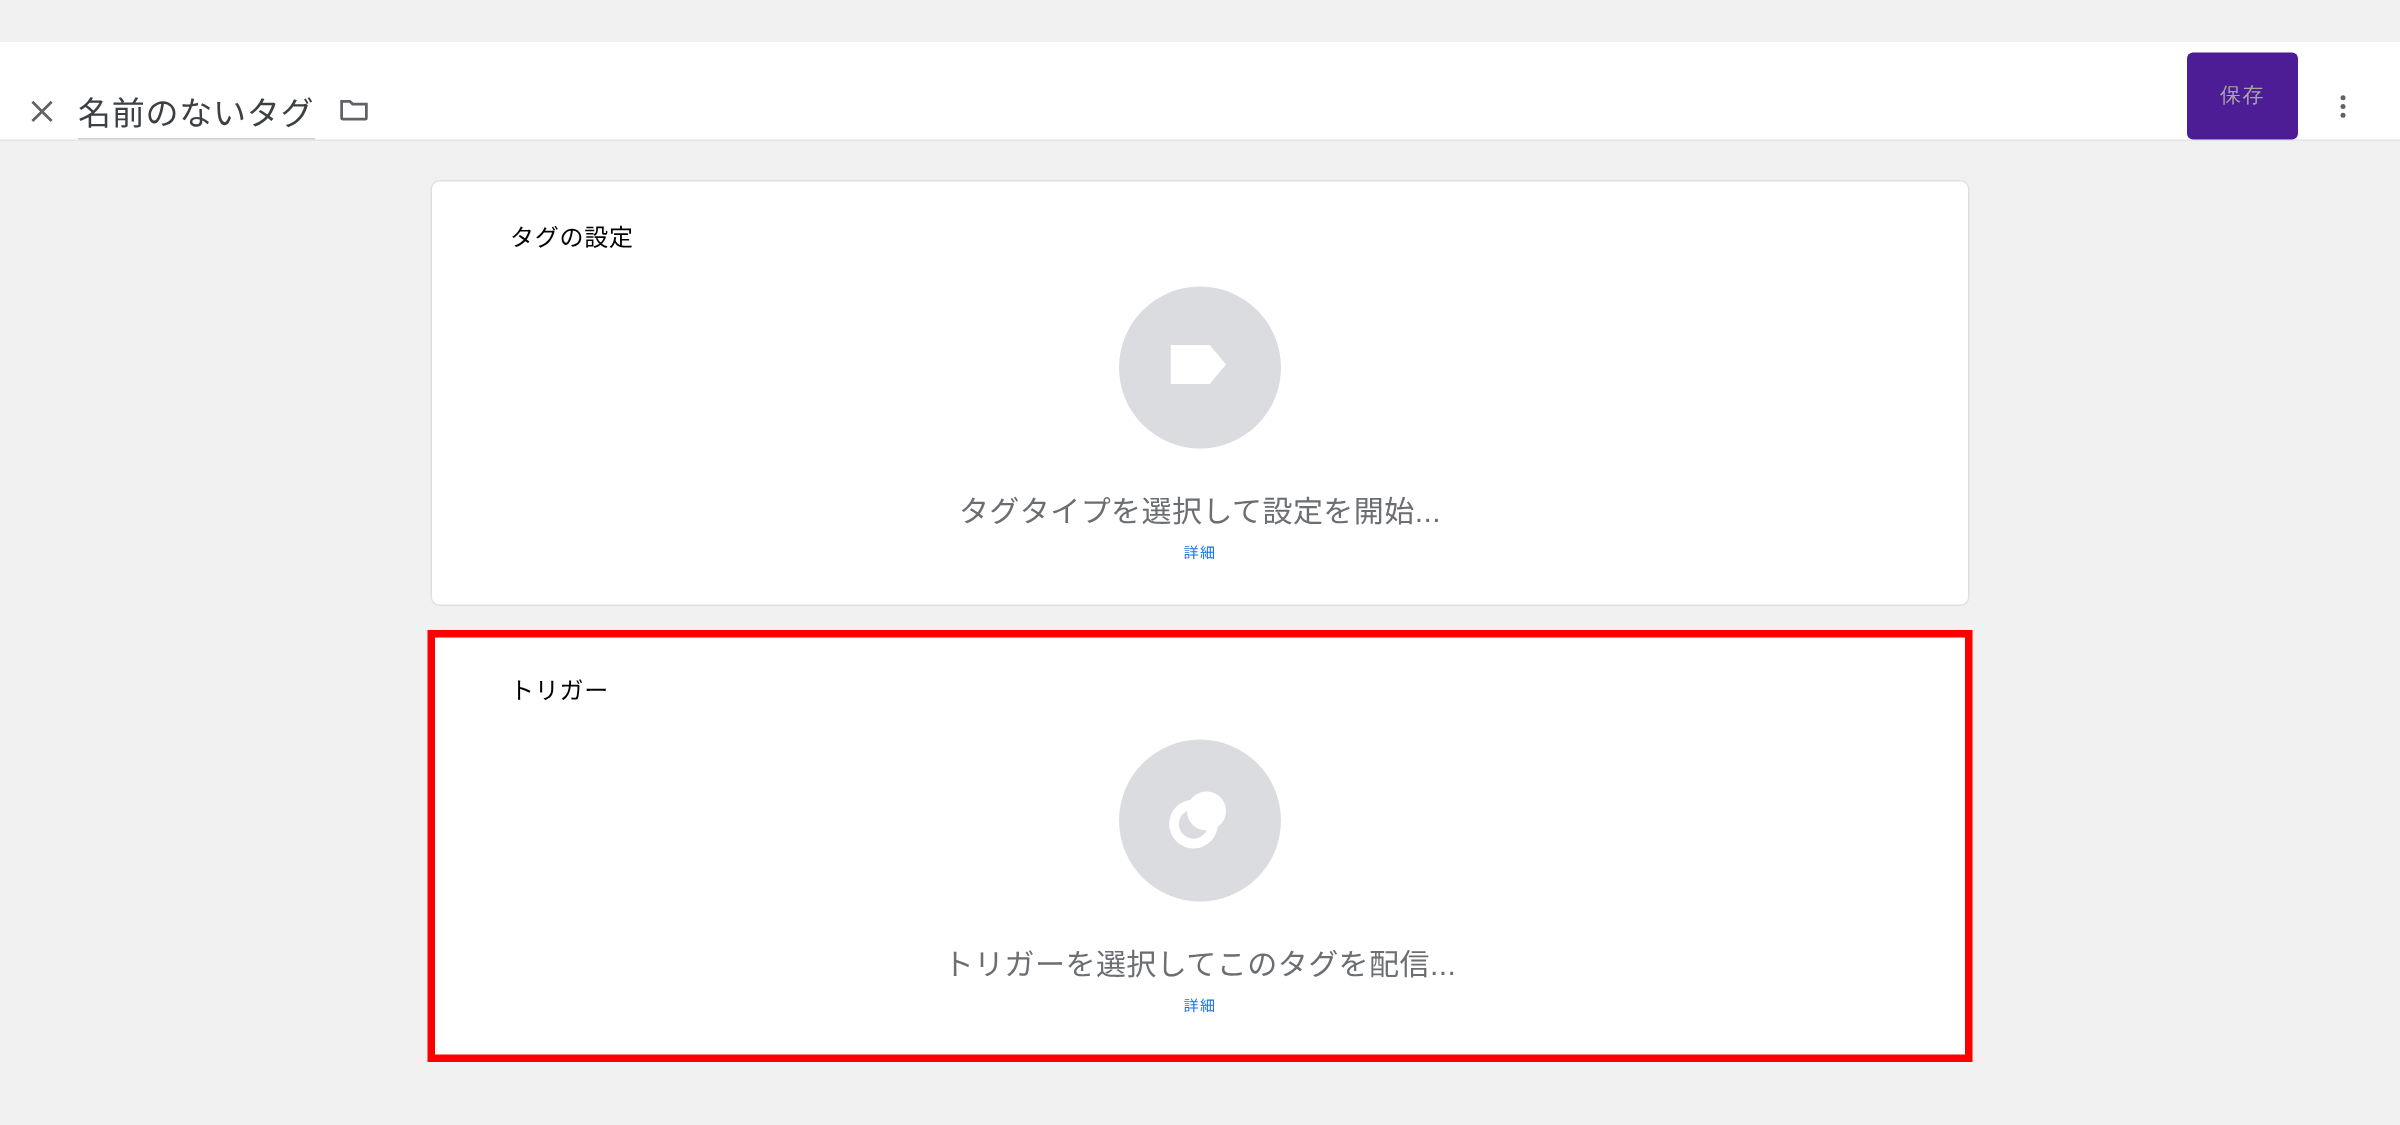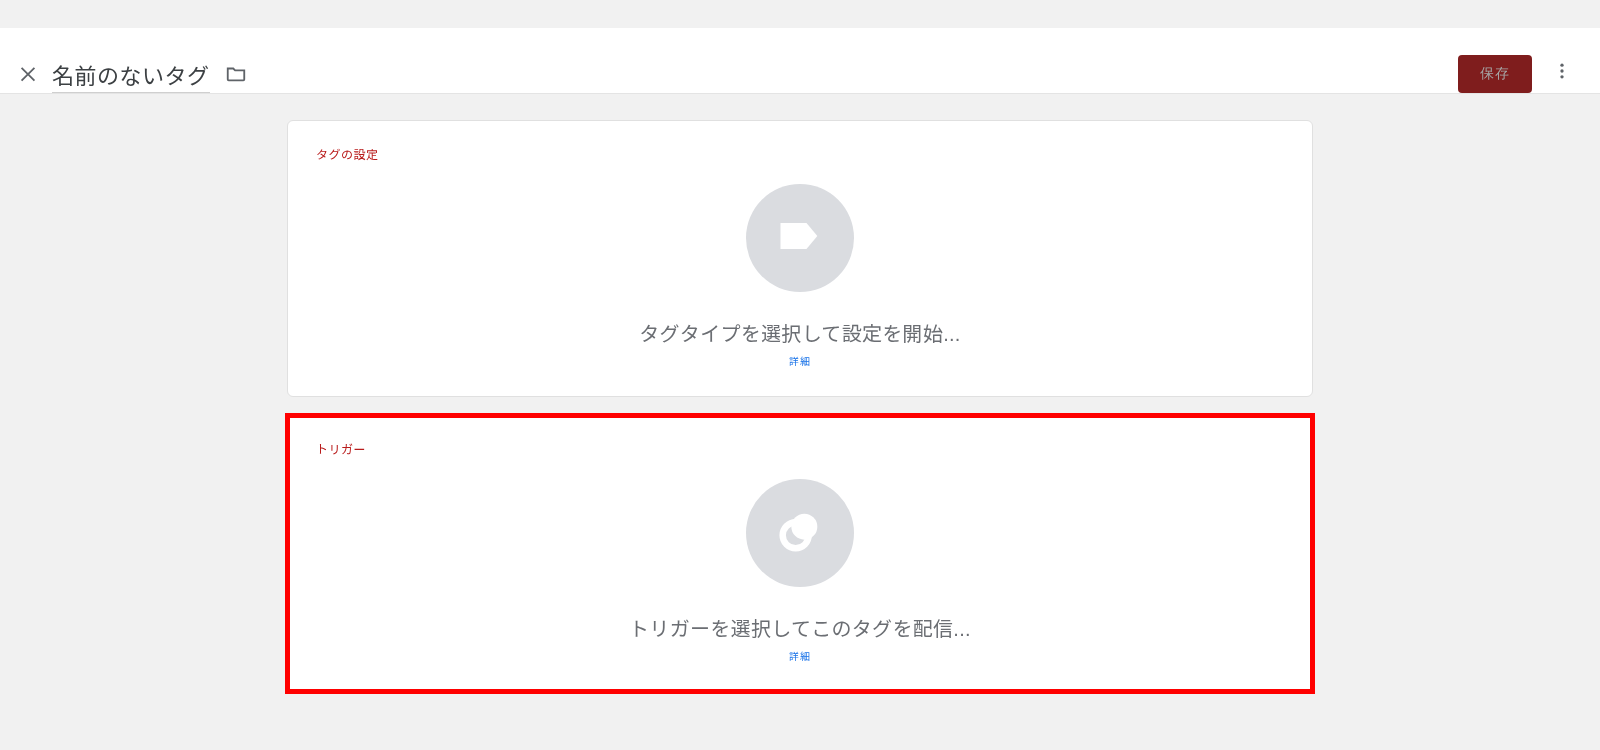--- a/index.html
+++ b/index.html
@@ -52,10 +52,10 @@
   .folder-icon svg { width: 22px; height: 22px; }
   .header-spacer { flex: 1; }
   .save-btn {
-    background: #7f1d1d;
+    background: #4c1d95;
     color: #a6a6a6;
     font-size: 14px;
-    padding: 10px 22px;
+    padding: 20px 22px;
     border-radius: 4px;
     border: none;
     cursor: default;

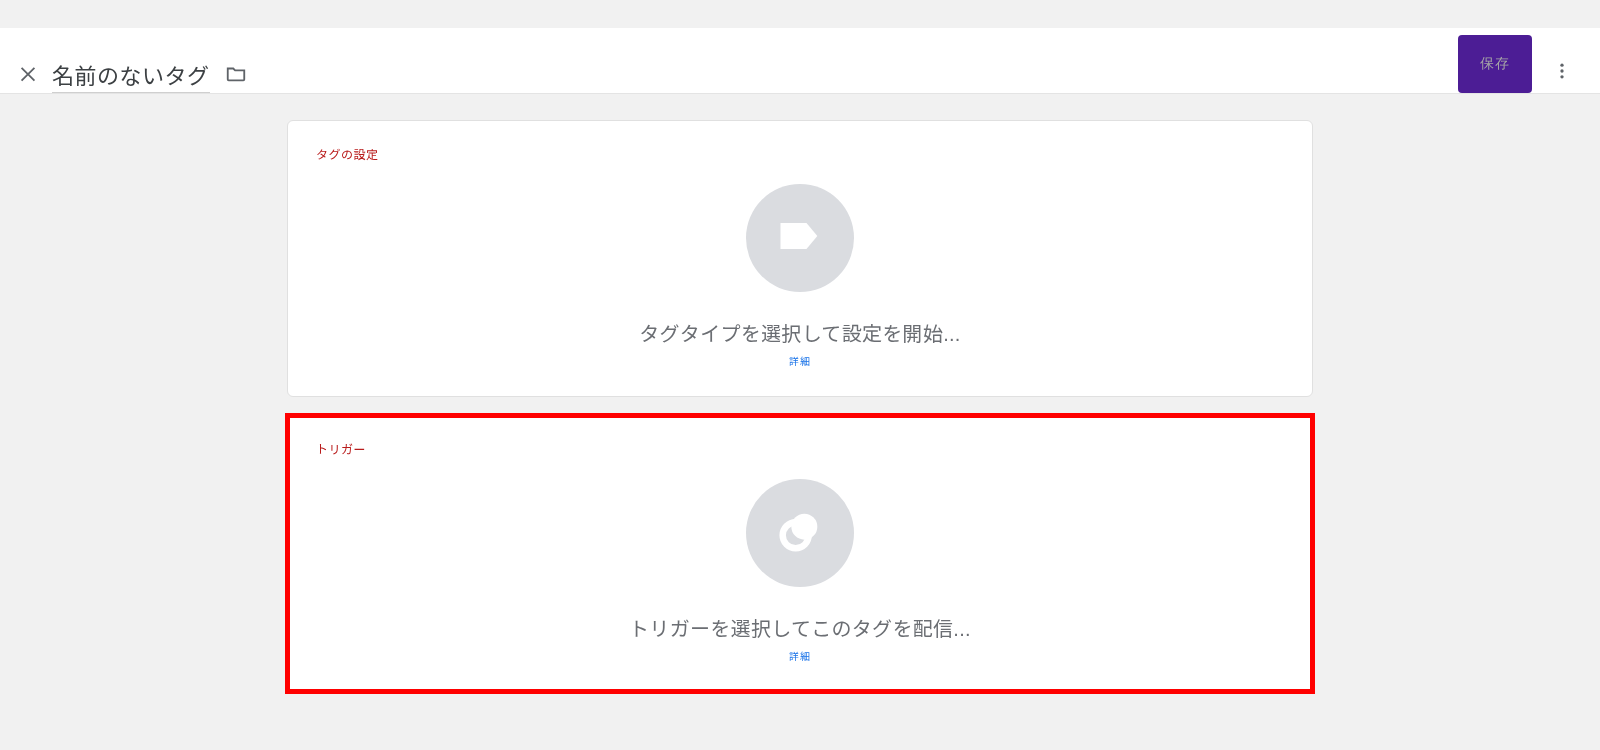--- a/index.html
+++ b/index.html
@@ -88,10 +88,11 @@
     padding: 24px 28px 28px 28px;
   }
   .card-title {
-    font-size: 12px;
-    color: #b91c1c;
+    font-size: 16px;
+    color: #000000;
     margin-bottom: 22px;
     letter-spacing: 0.5px;
+    margin-left: 24px;
   }
   .card-body {
     display: flex;

